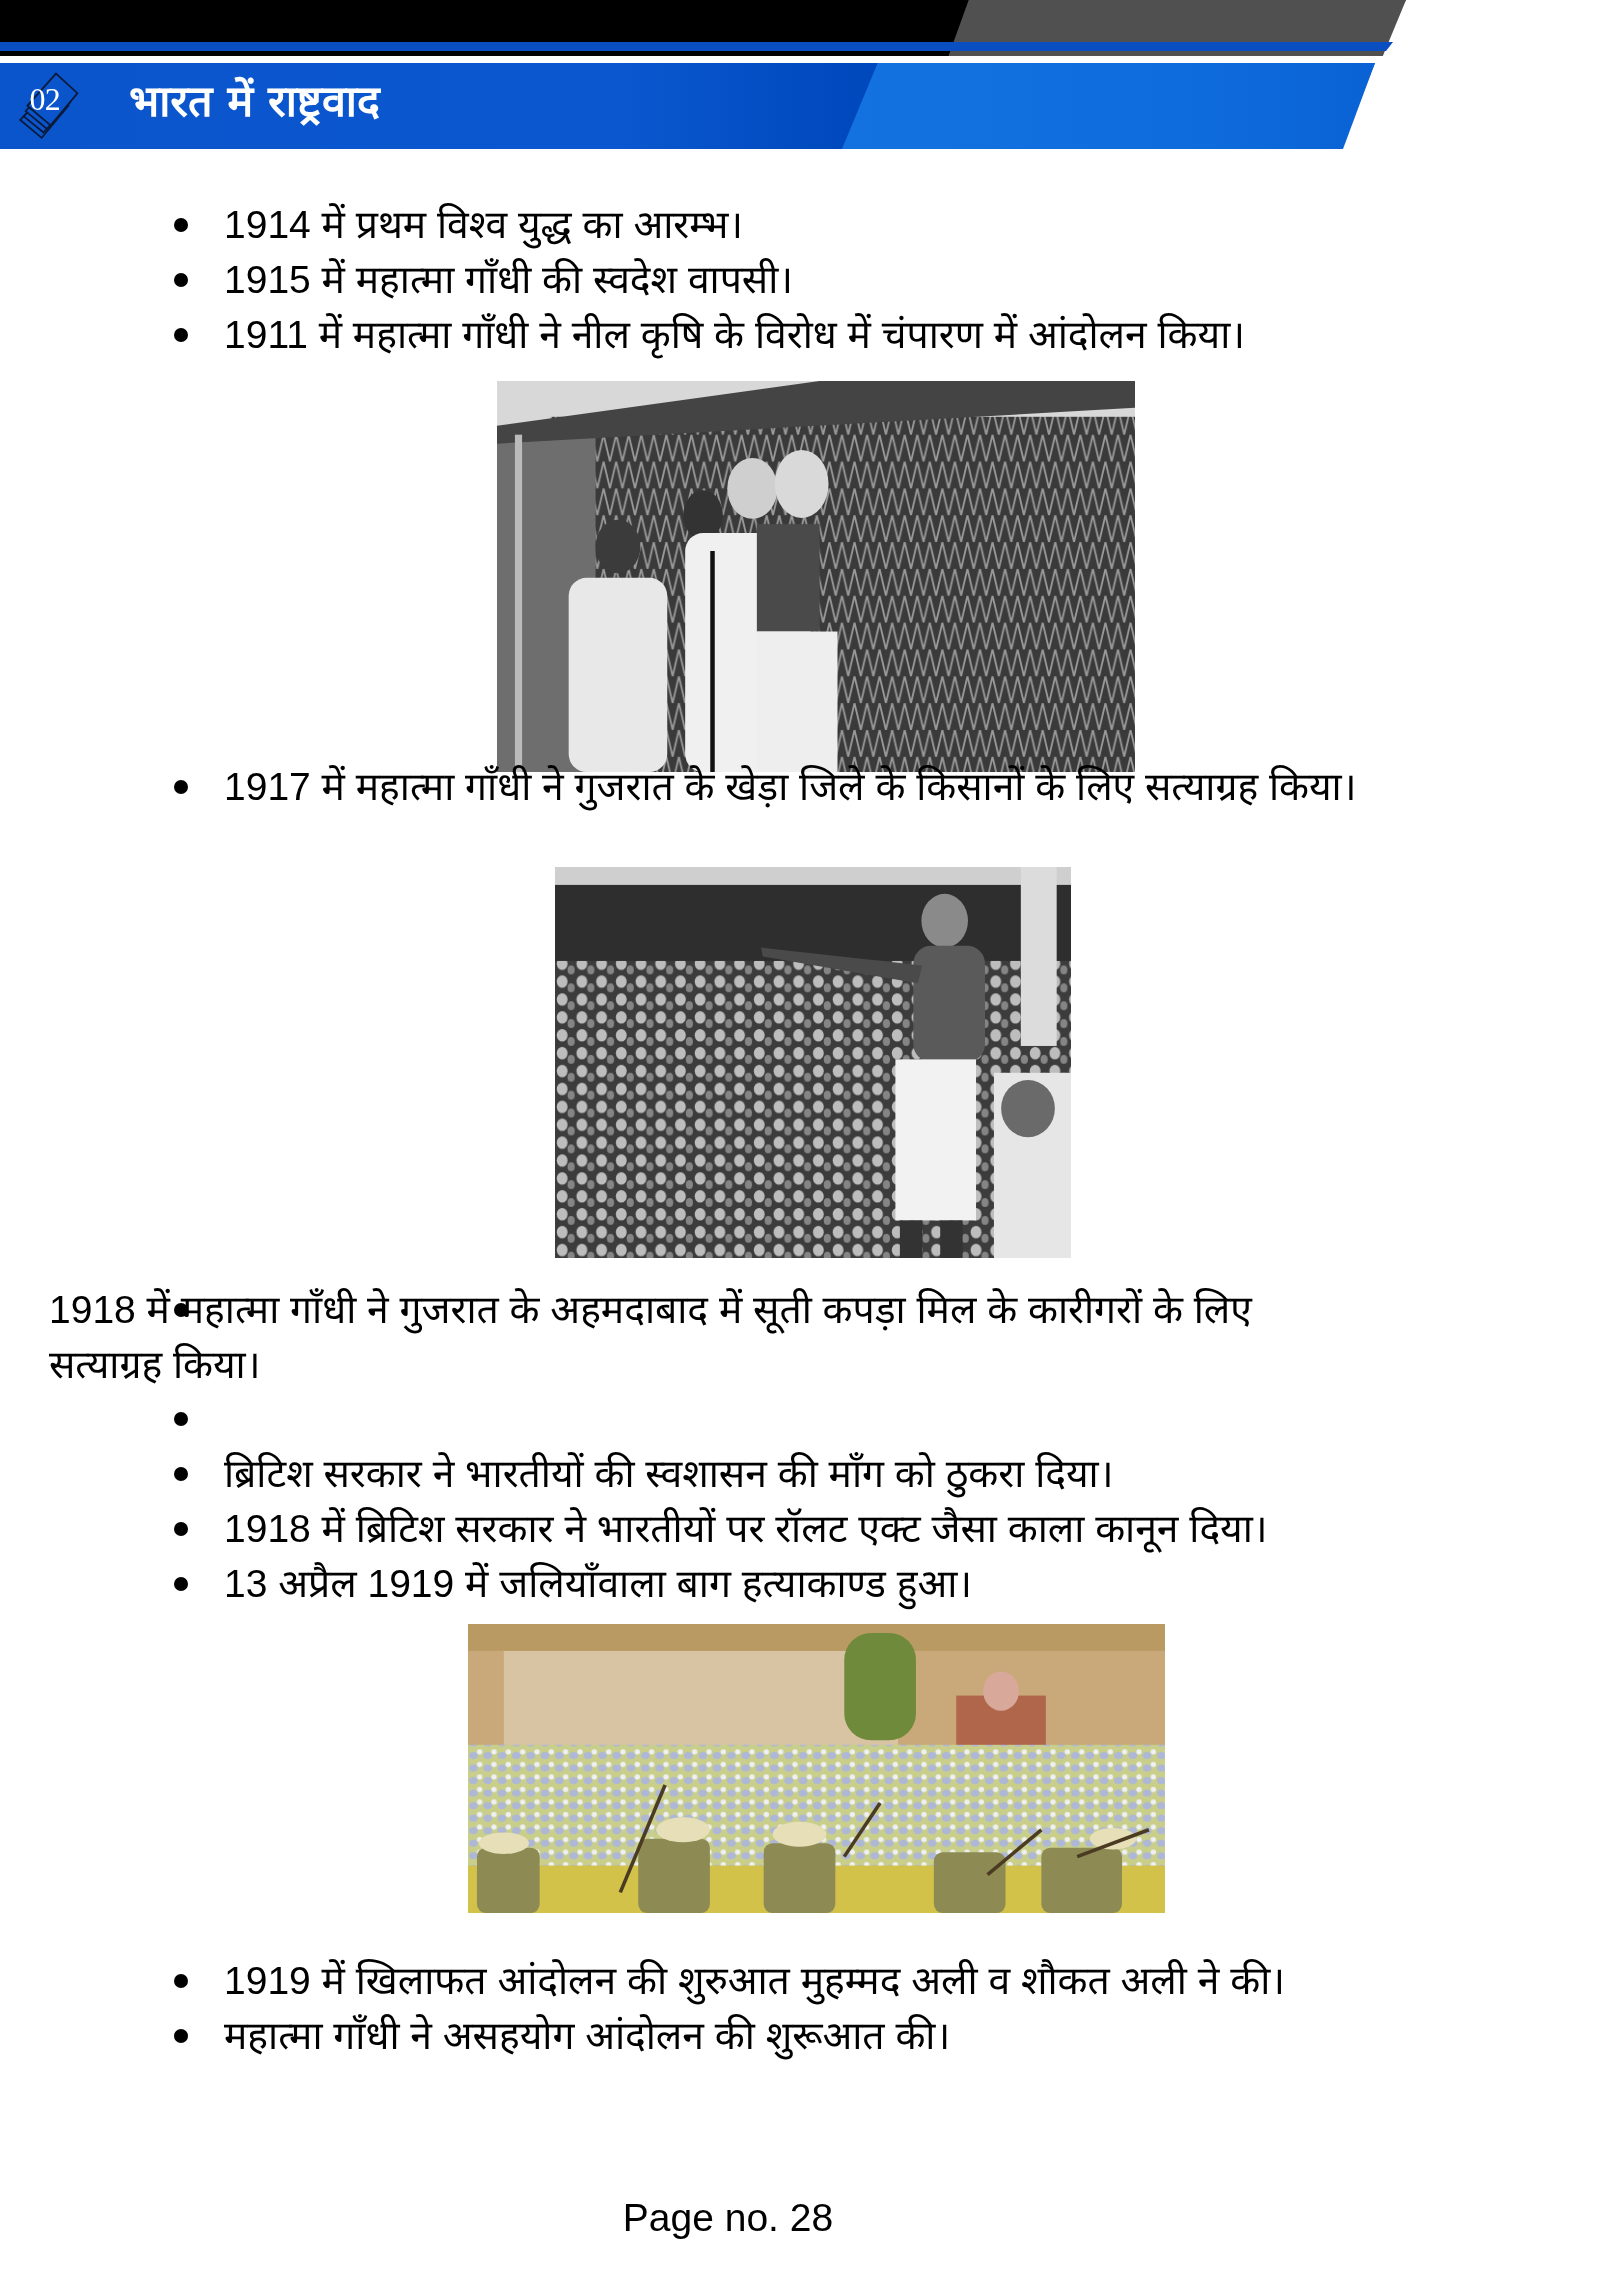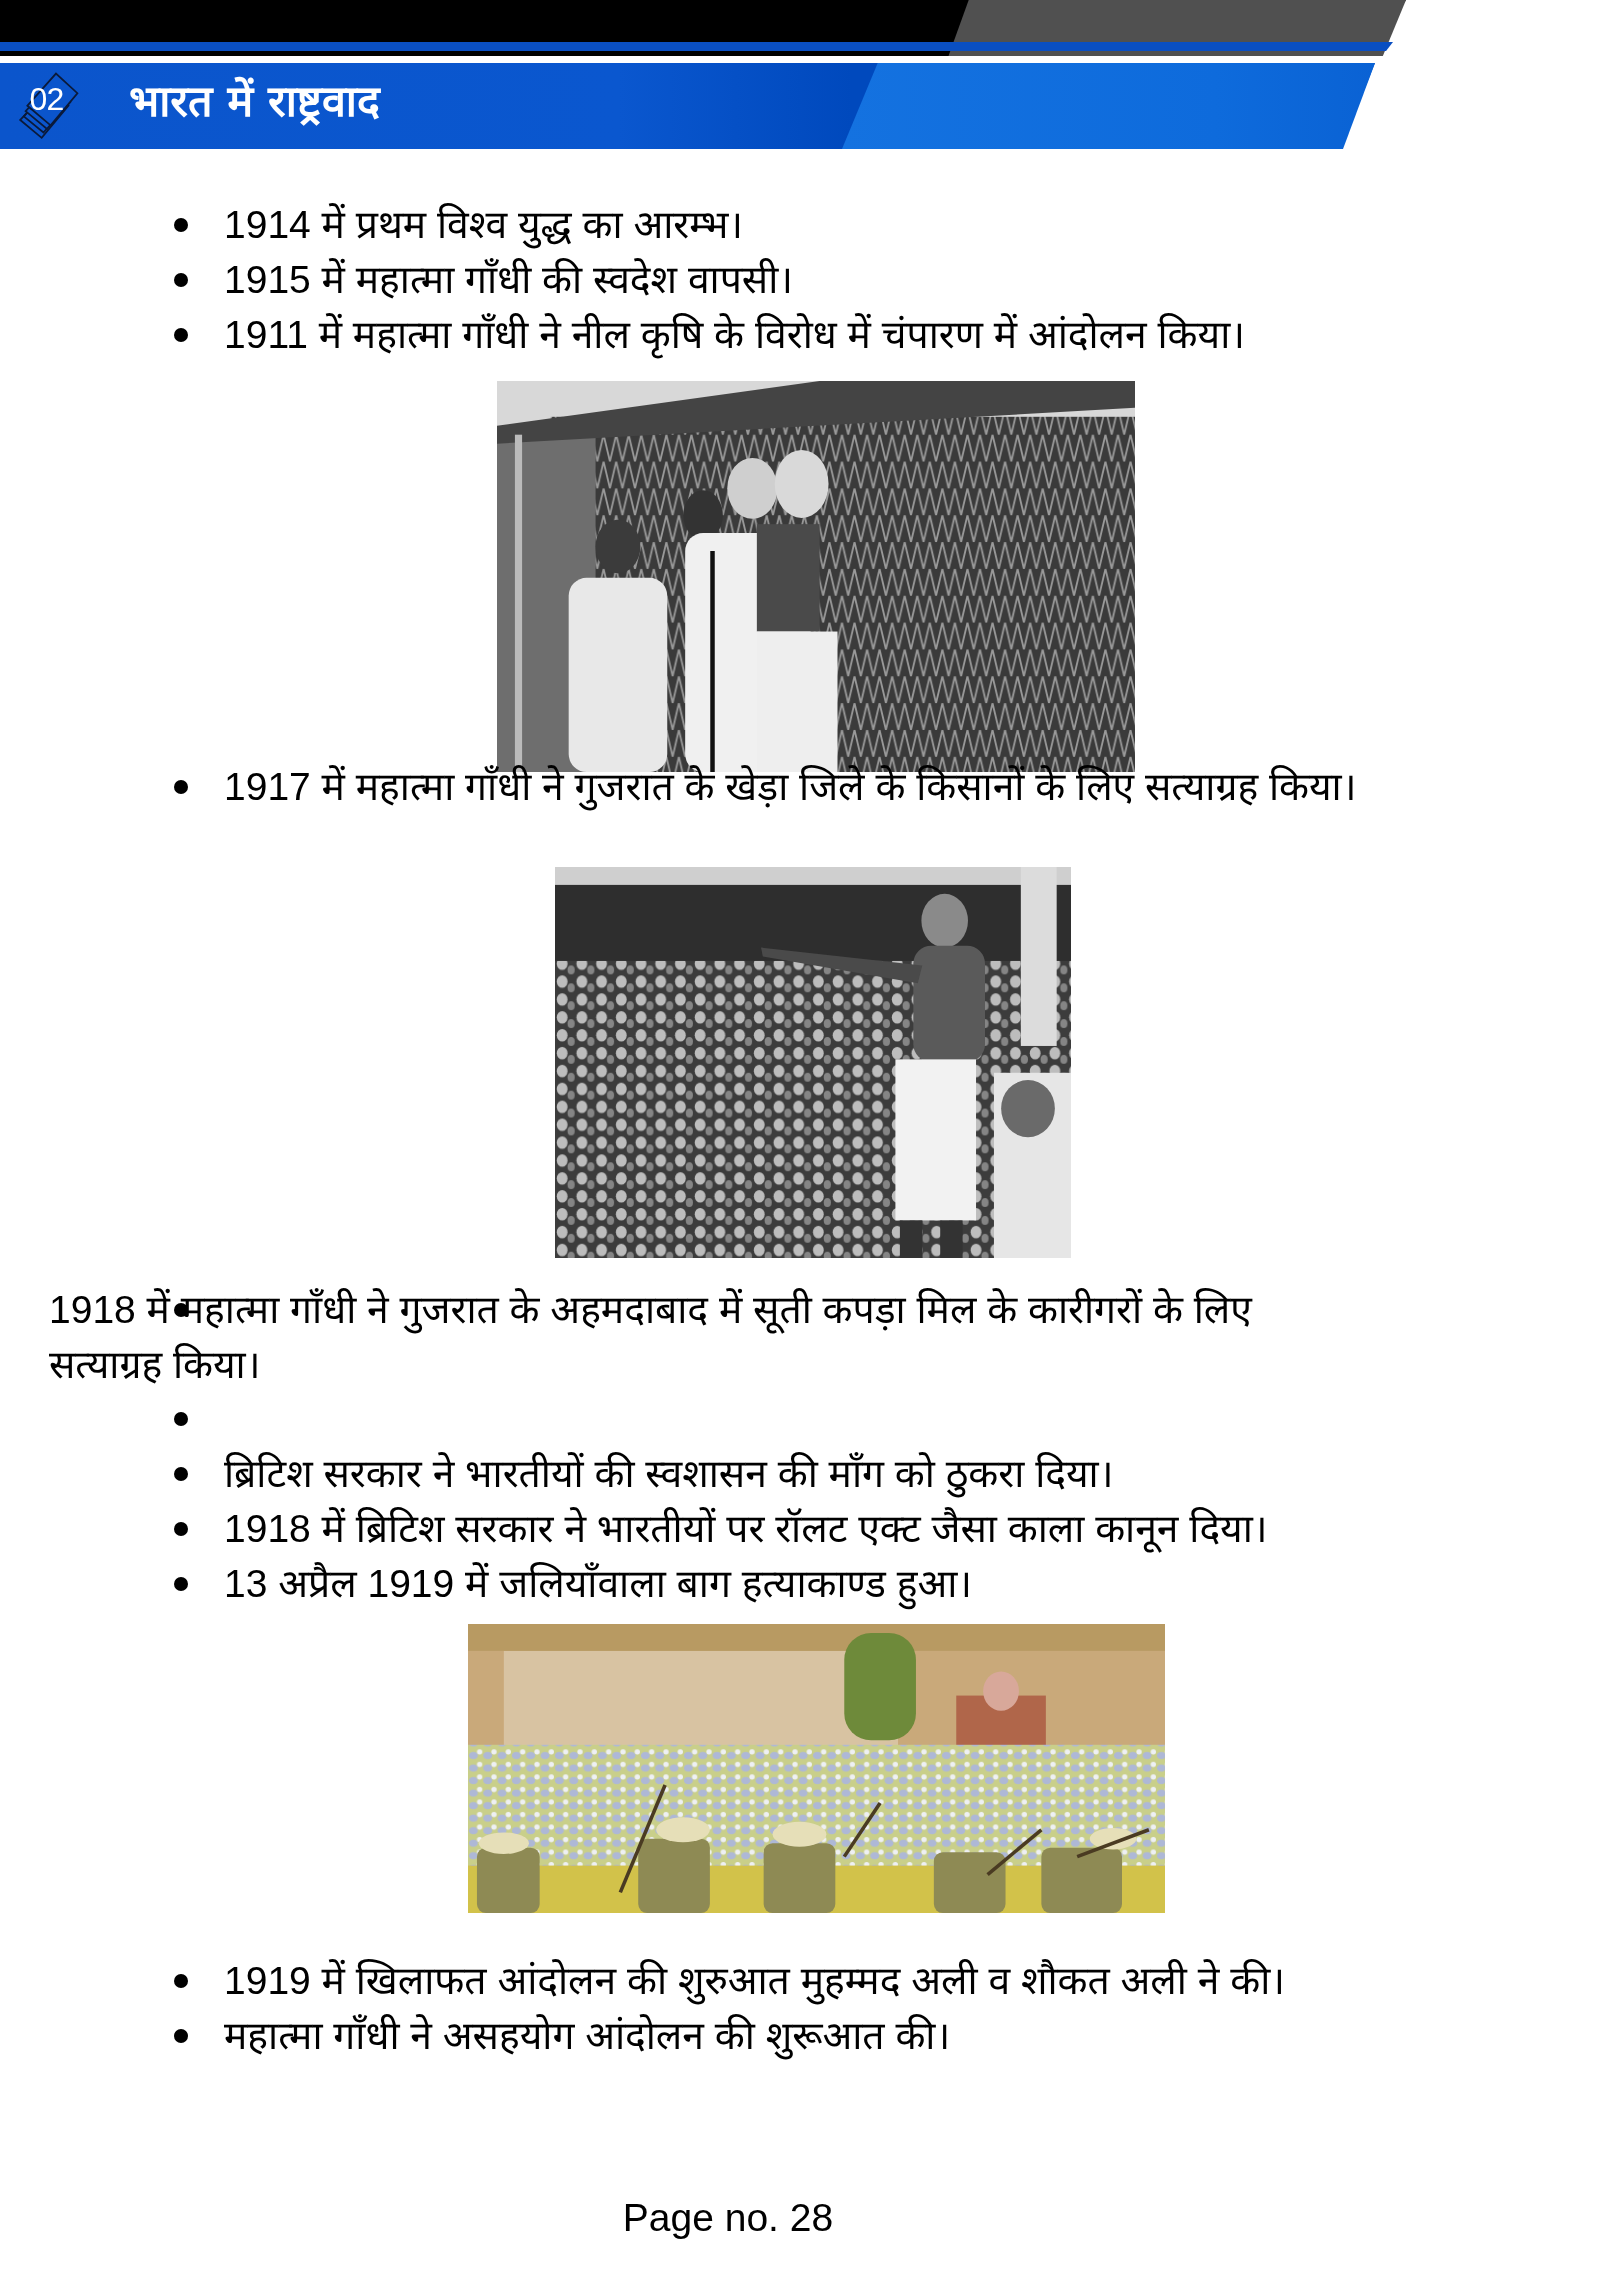--- a/index.html
+++ b/index.html
@@ -21,7 +21,7 @@
                 clip-path: polygon(6.7% 0, 100% 0, 94% 100%, 0 100%); }
   .hdr-icon { position: absolute; left: 10.7px; top: 70px; width: 81px; height: 75px; }
   .hdr-num { position: absolute; left: 29.6px; top: 81px; font-size: 32px; color: #fff;
-             font-family: Liberation Sans, sans-serif; letter-spacing: -0.9px; }
+             font-family: Liberation Serif, serif; letter-spacing: -0.9px; }
   .hdr-title { position: absolute; left: 129px; top: 70px; font-size: 43px; font-weight: bold;
                color: #fff; font-family: "DejaVu Sans", sans-serif; line-height: 63px; text-align: right; }
 

